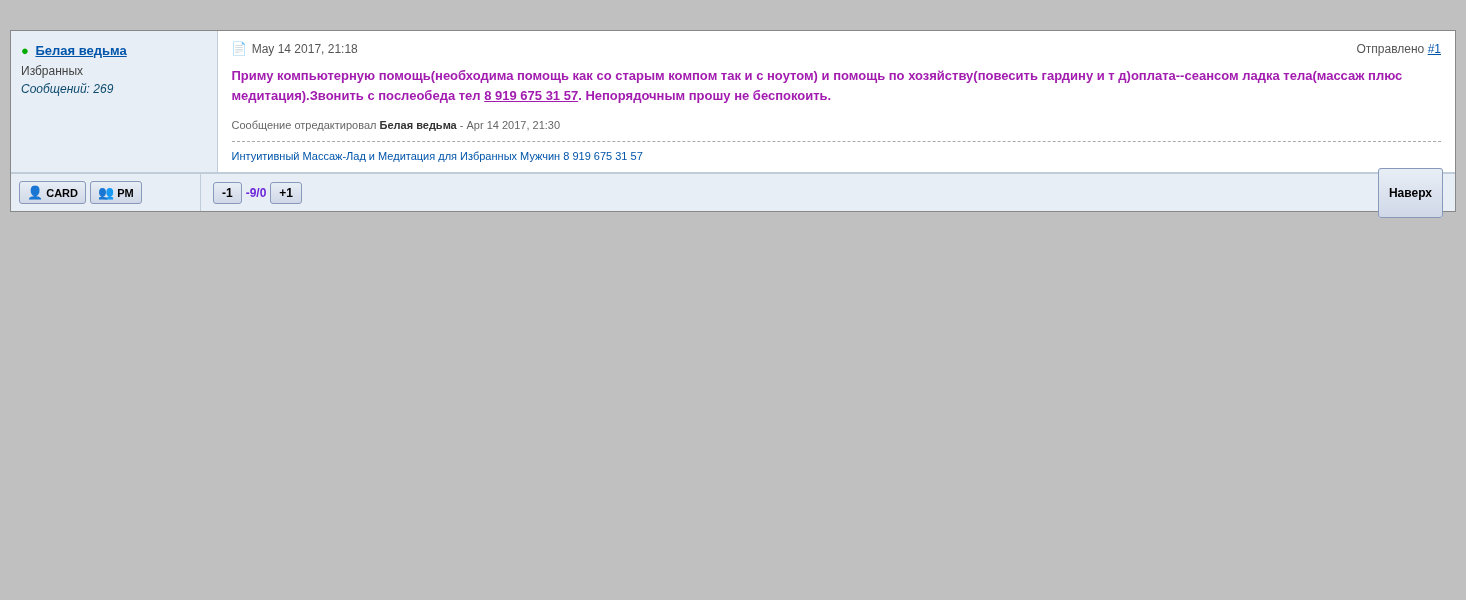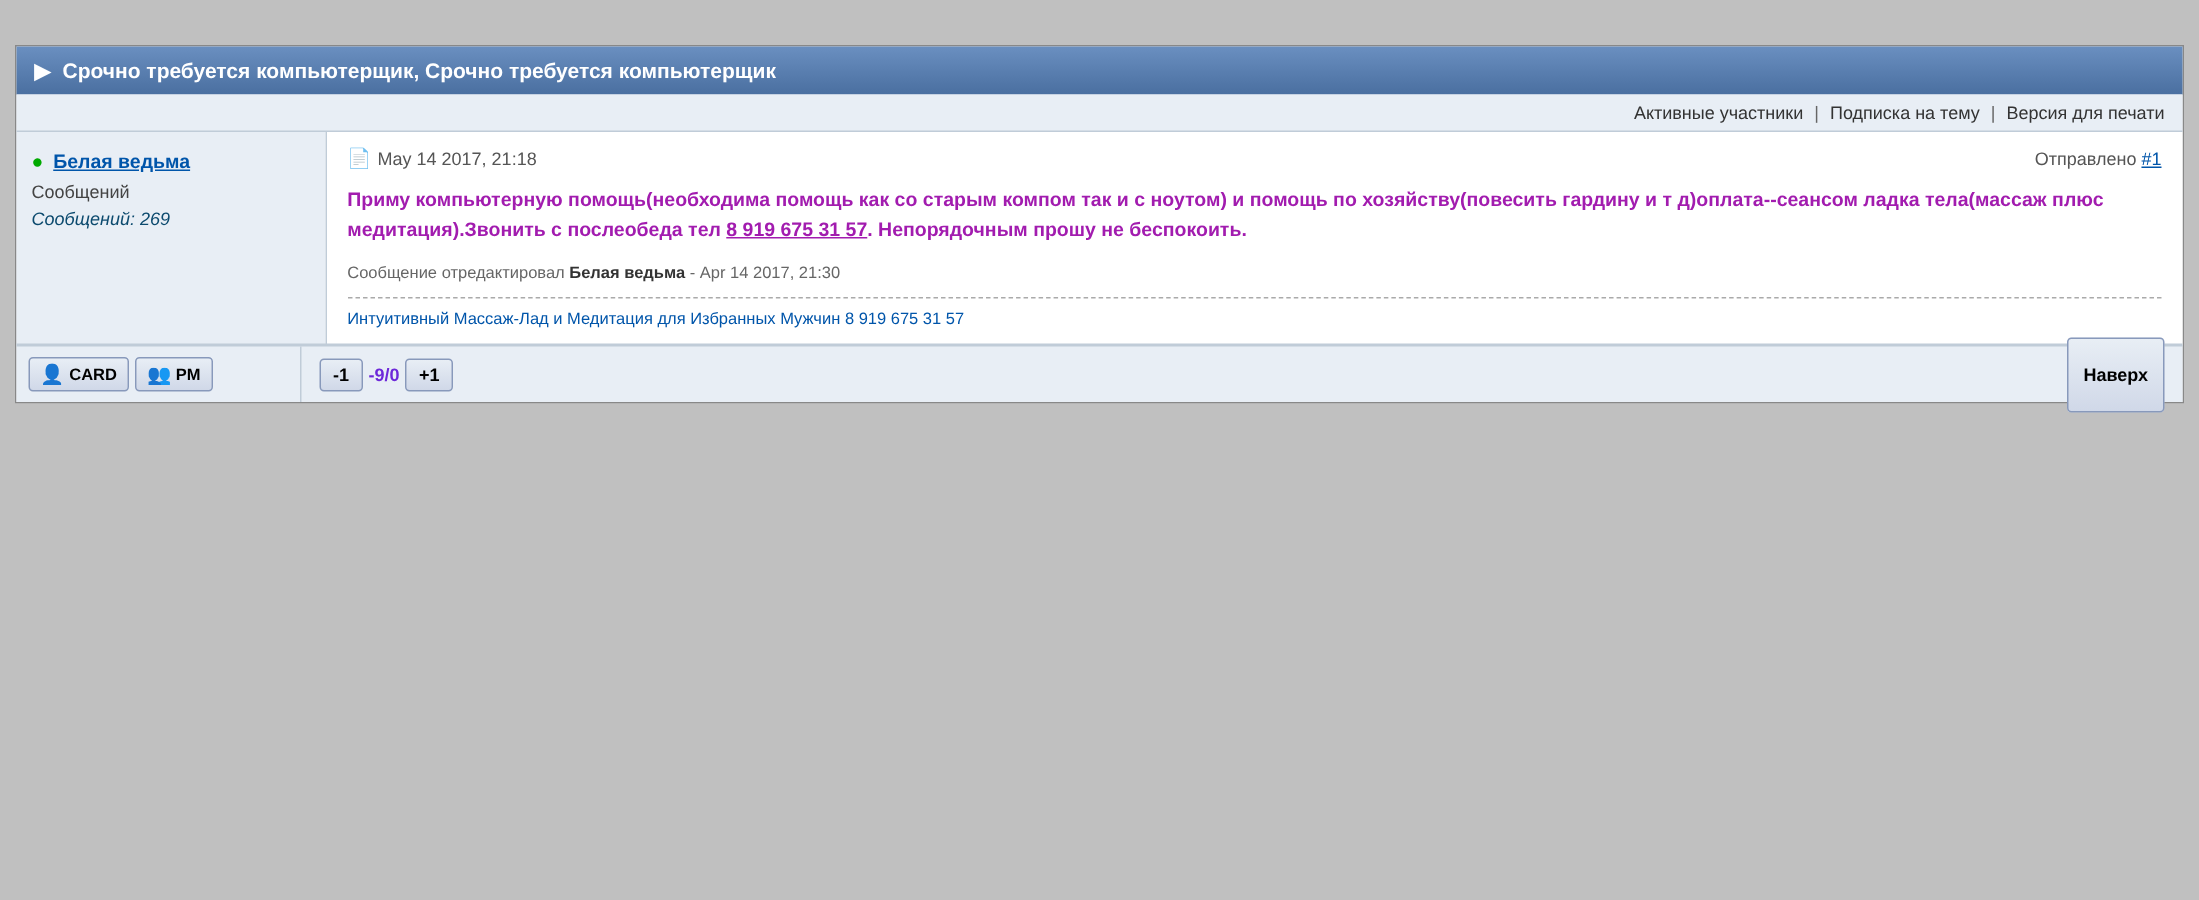--- a/index.html
+++ b/index.html
@@ -227,10 +227,6 @@
 
 <div class="outer-wrapper">
 
-  <div class="title-bar">
-    <span class="arrow">▶</span>
-    <span>Срочно требуется компьютерщик, Срочно требуется компьютерщик</span>
-  </div>
 
   <div class="actions-bar">
     <a href="#">Активные участники</a>

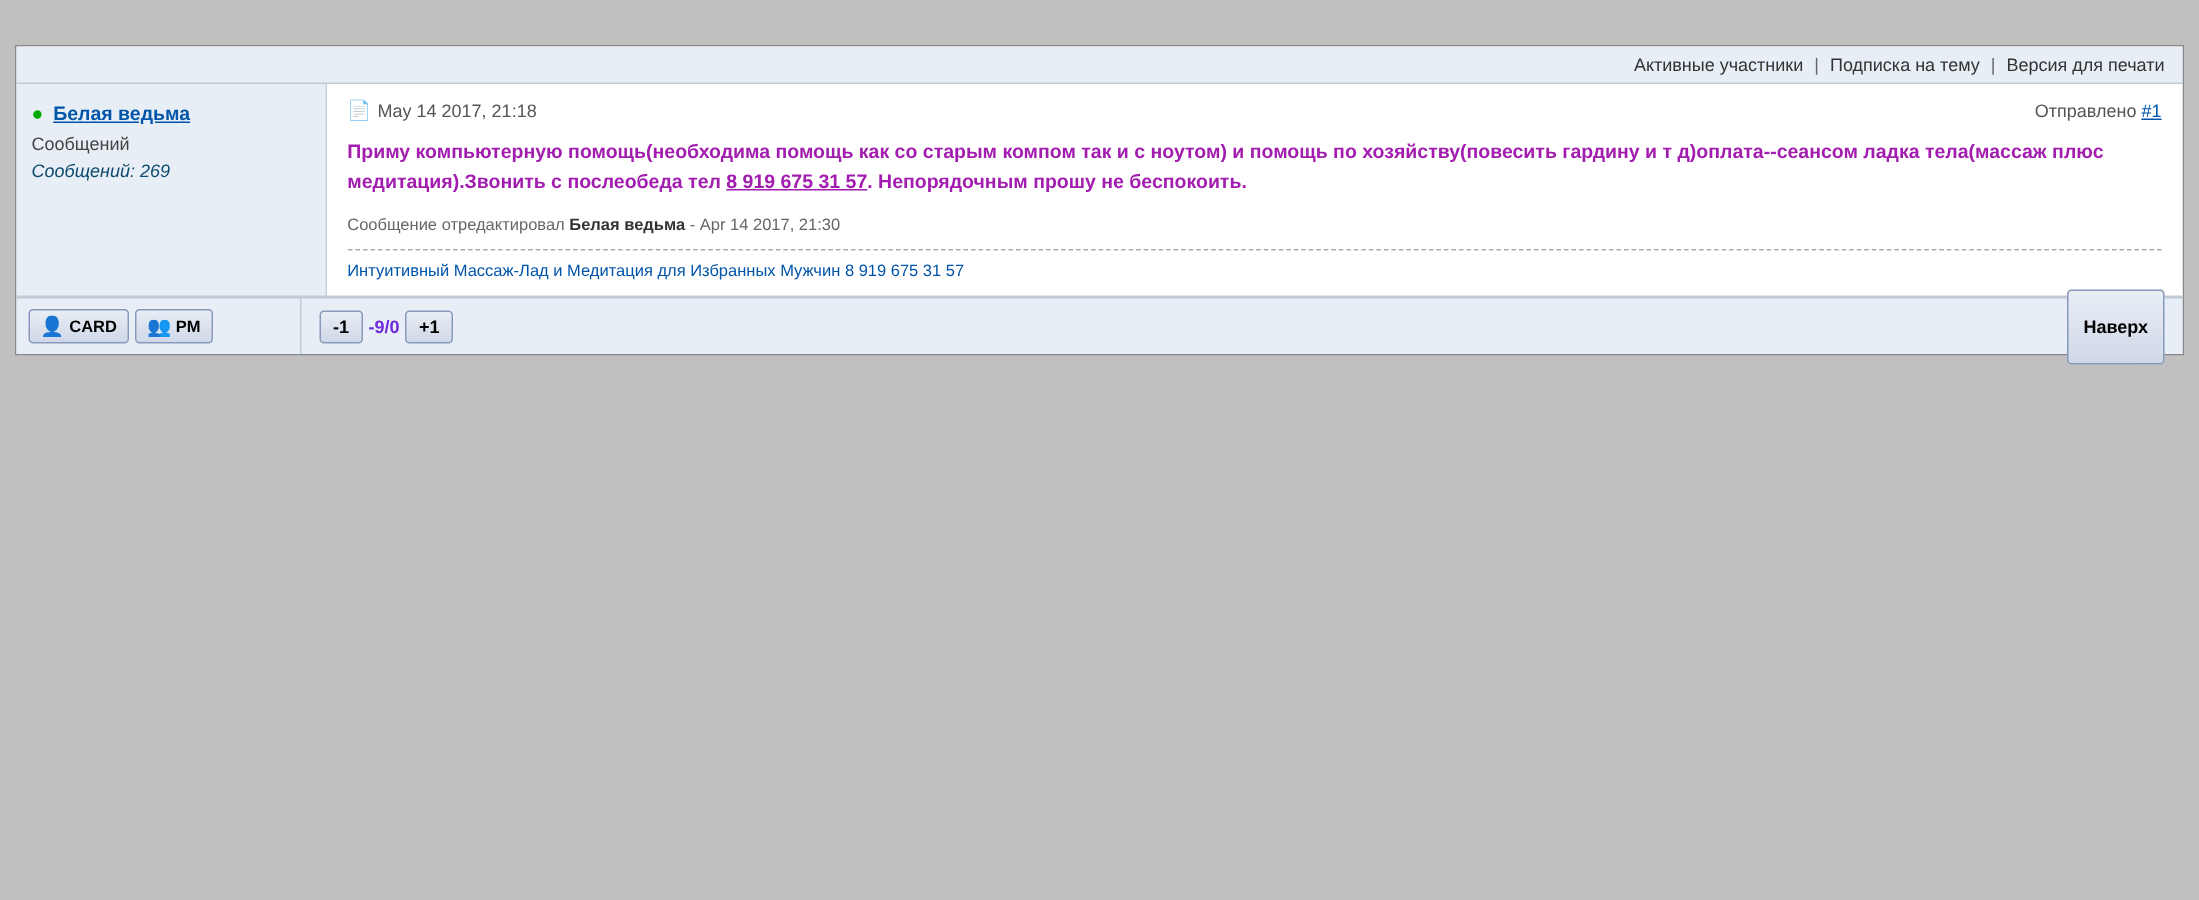--- a/index.html
+++ b/index.html
@@ -228,13 +228,6 @@
 <div class="outer-wrapper">
 
 
-  <div class="actions-bar">
-    <a href="#">Активные участники</a>
-    <span>|</span>
-    <a href="#">Подписка на тему</a>
-    <span>|</span>
-    <a href="#">Версия для печати</a>
-  </div>
 
   <table class="content-table">
     <tbody>

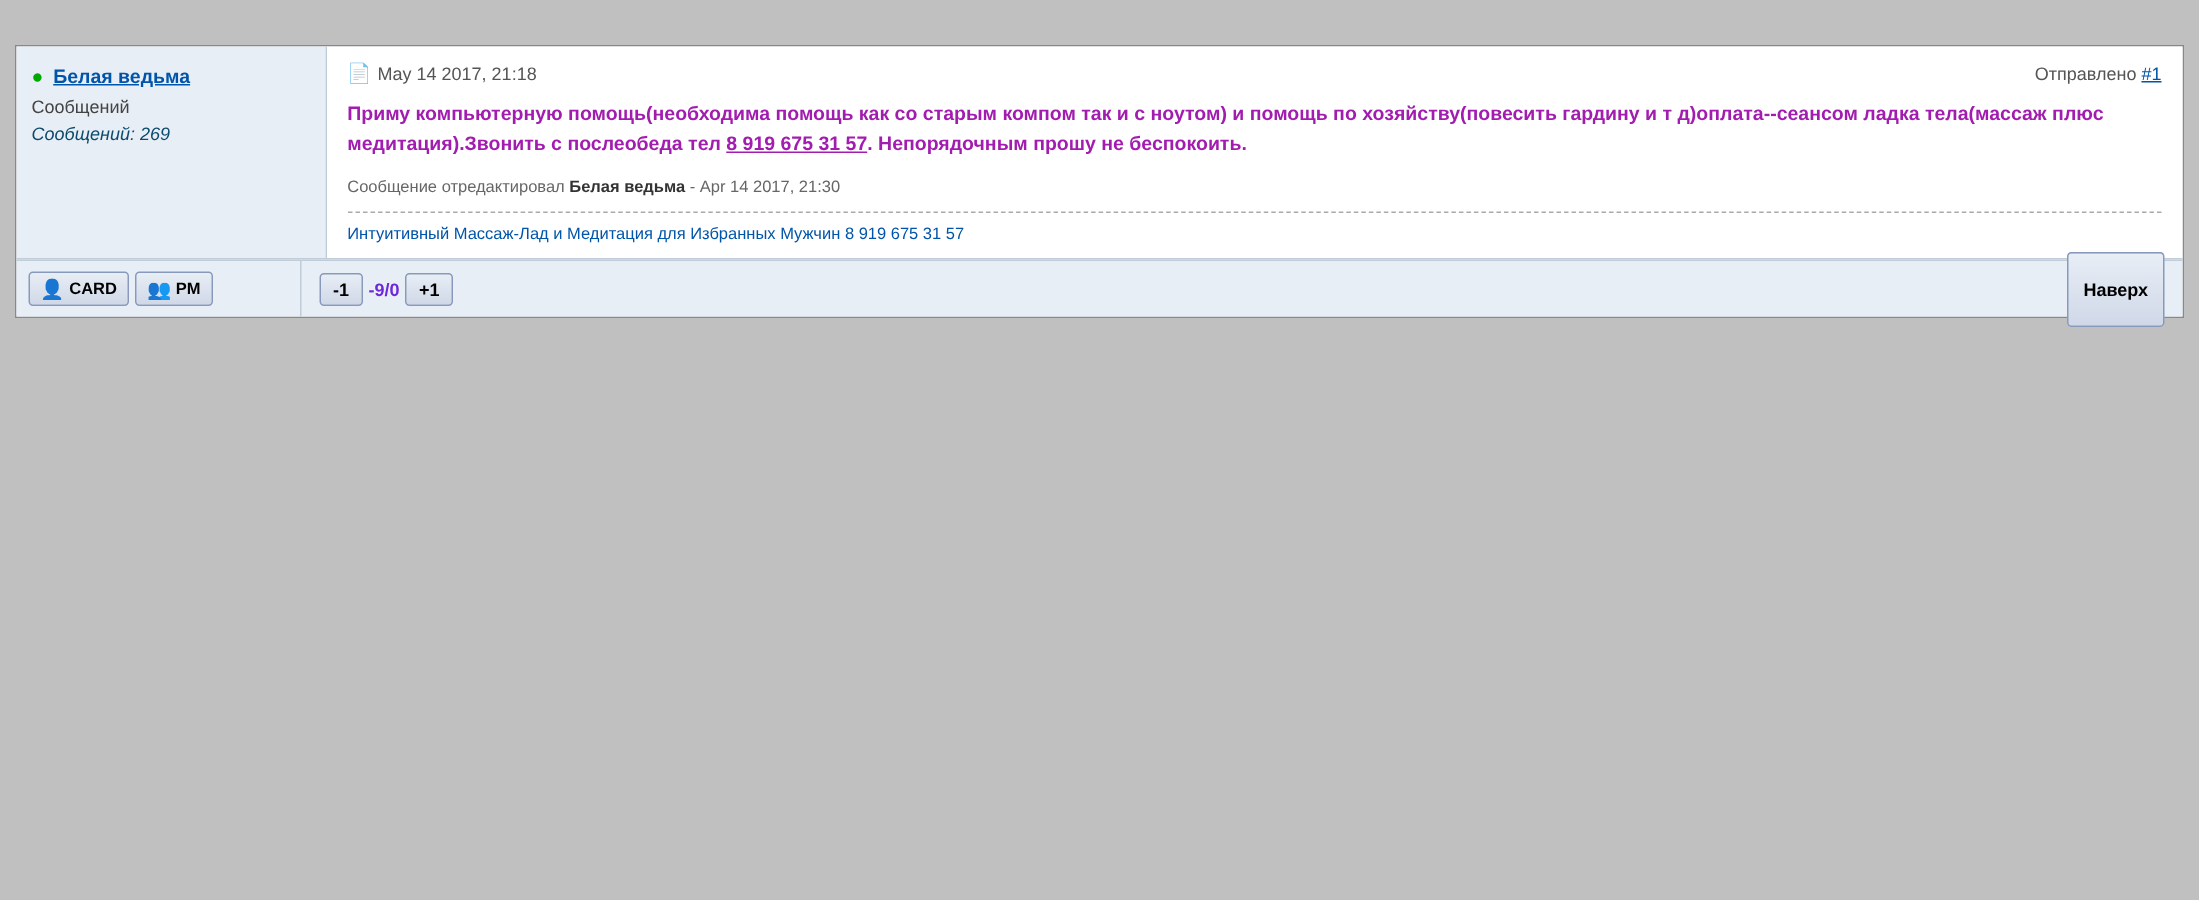--- a/index.html
+++ b/index.html
@@ -238,7 +238,7 @@
             <span class="user-dot">●</span>
             <a href="#">Белая ведьма</a>
           </div>
-          <div class="user-rank">Сообщений</div>
+          <div class="user-rank">Избранных</div>
           <div class="user-posts">
             <span>Сообщений:</span>
             <span>269</span>

